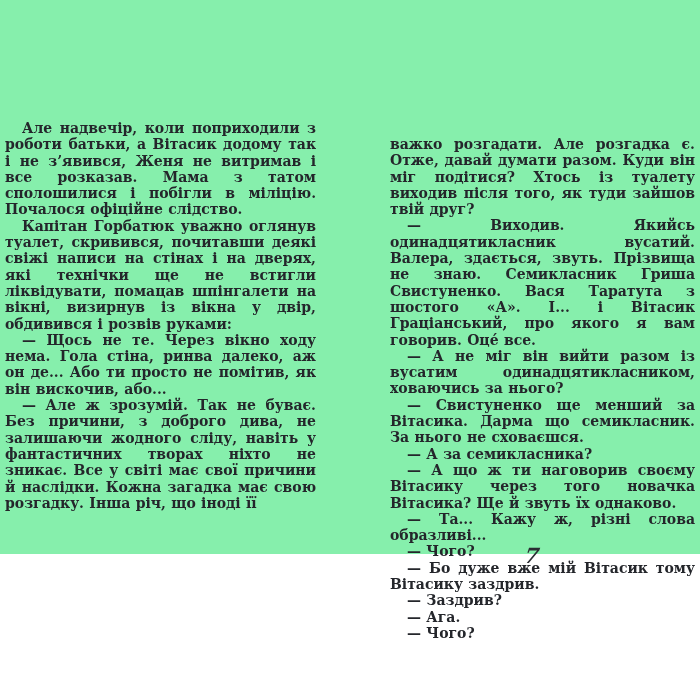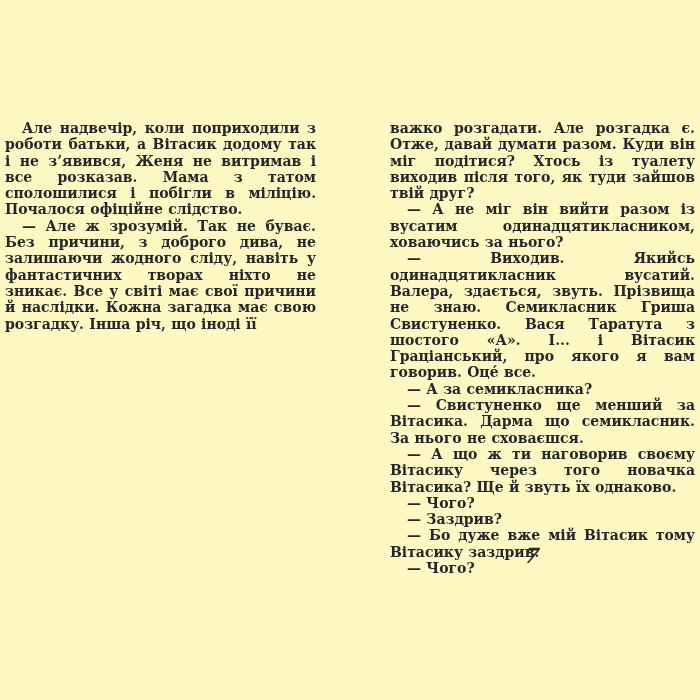--- a/index.html
+++ b/index.html
@@ -16,8 +16,8 @@
   .page {
     position: relative;
     width: 700px;
-    height: 700px;
-    background: #fef9c3;
+    height: 554px;
+    background: #86efac;
   }
   .text-columns {
     position: absolute;

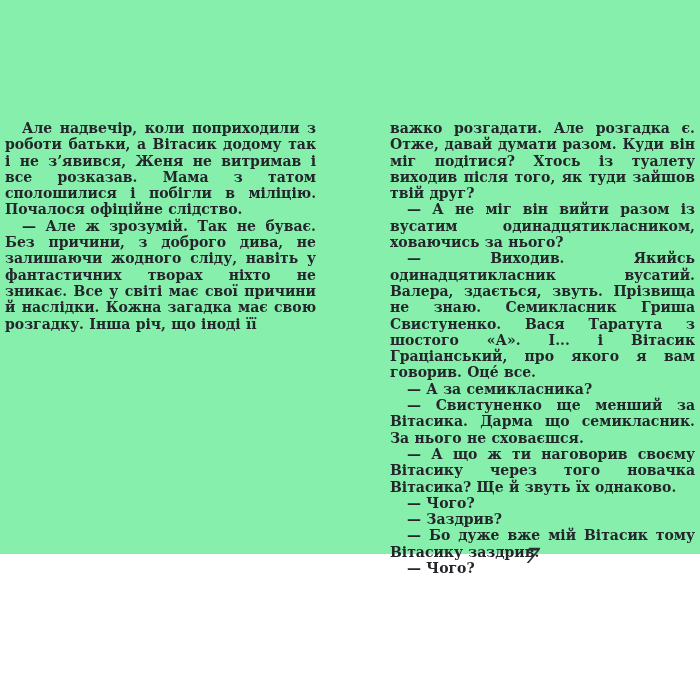--- a/index.html
+++ b/index.html
@@ -46,6 +46,7 @@
   }
   .column p.continuation {
     text-indent: 0;
+    margin-top: 16px;
   }
   .page-number {
     position: absolute;

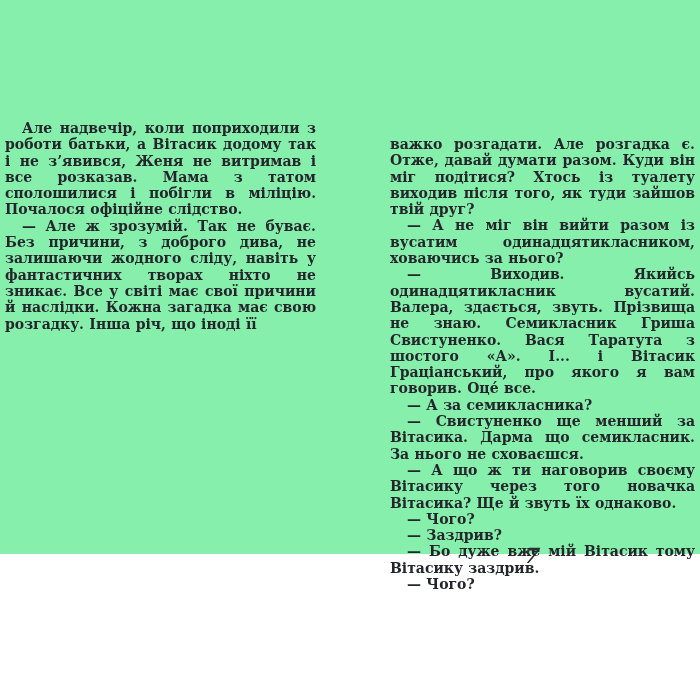--- a/index.html
+++ b/index.html
@@ -70,6 +70,7 @@
 
     <div class="column column-left">
       <p>Але надвечір, коли поприходили з роботи батьки, а Вітасик додому так і не з’явився, Женя не витримав і все розказав. Мама з татом сполошилися і побігли в міліцію. Почалося офіційне слідство.</p>
+      <p>Капітан Горбатюк уважно оглянув туалет, скривився, почитавши деякі свіжі написи на стінах і на дверях, які технічки ще не встигли ліквідувати, помацав шпінгалети на вікні, визирнув із вікна у двір, обдивився і розвів руками:</p>
       <p>— Але ж зрозумій. Так не буває. Без причини, з доброго дива, не залишаючи жодного сліду, навіть у фантастичних творах ніхто не зникає. Все у світі має свої причини й наслідки. Кожна загадка має свою розгадку. Інша річ, що іноді її</p>
     </div>
 

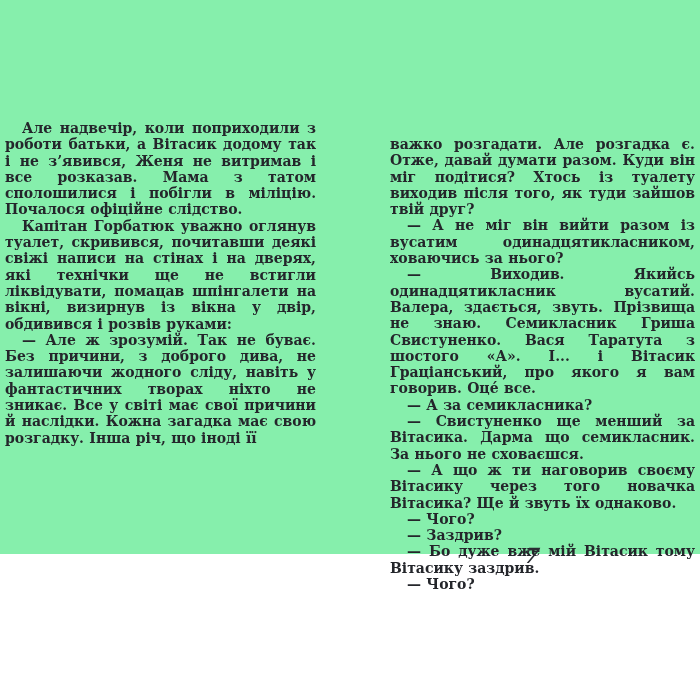--- a/index.html
+++ b/index.html
@@ -71,6 +71,7 @@
     <div class="column column-left">
       <p>Але надвечір, коли поприходили з роботи батьки, а Вітасик додому так і не з’явився, Женя не витримав і все розказав. Мама з татом сполошилися і побігли в міліцію. Почалося офіційне слідство.</p>
       <p>Капітан Горбатюк уважно оглянув туалет, скривився, почитавши деякі свіжі написи на стінах і на дверях, які технічки ще не встигли ліквідувати, помацав шпінгалети на вікні, визирнув із вікна у двір, обдивився і розвів руками:</p>
+      <p>— Щось не те. Через вікно ходу нема. Гола стіна, ринва далеко, аж он де... Або ти просто не помітив, як він вискочив, або...</p>
       <p>— Але ж зрозумій. Так не буває. Без причини, з доброго дива, не залишаючи жодного сліду, навіть у фантастичних творах ніхто не зникає. Все у світі має свої причини й наслідки. Кожна загадка має свою розгадку. Інша річ, що іноді її</p>
     </div>
 

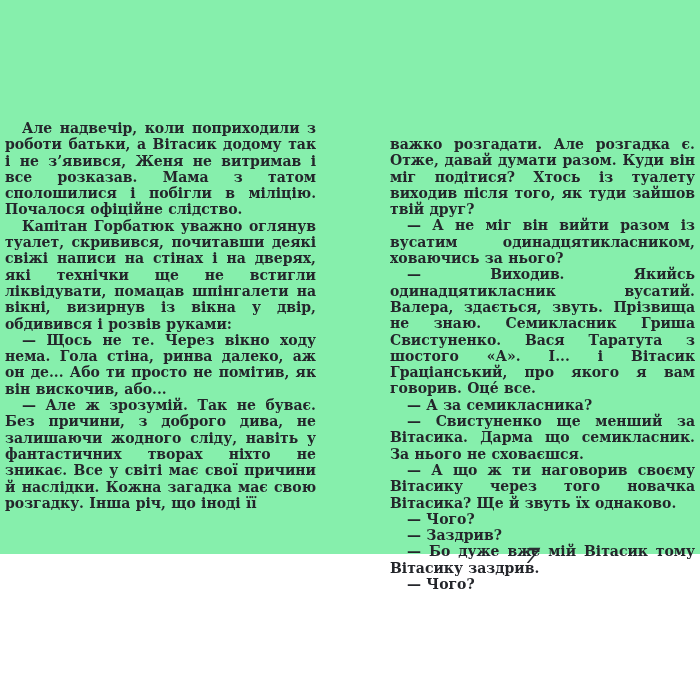--- a/index.html
+++ b/index.html
@@ -77,8 +77,8 @@
 
     <div class="column column-right">
       <p class="continuation">важко розгадати. Але розгадка є. Отже, давай думати разом. Куди він міг подітися? Хтось із туалету виходив після того, як туди зайшов твій друг?</p>
+      <p>— Виходив. Якийсь одинадцятикласник вусатий. Валера, здається, звуть. Прізвища не знаю. Семикласник Гриша Свистуненко. Вася Таратута з шостого «А». І... і Вітасик Граціанський, про якого я вам говорив. Оце́ все.</p>
       <p>— А не міг він вийти разом із вусатим одинадцятикласником, ховаючись за нього?</p>
-      <p>— Виходив. Якийсь одинадцятикласник вусатий. Валера, здається, звуть. Прізвища не знаю. Семикласник Гриша Свистуненко. Вася Таратута з шостого «А». І... і Вітасик Граціанський, про якого я вам говорив. Оце́ все.</p>
       <p>— А за семикласника?</p>
       <p>— Свистуненко ще менший за Вітасика. Дарма що семикласник. За нього не сховаєшся.</p>
       <p>— А що ж ти наговорив своєму Вітасику через того новачка Вітасика? Ще й звуть їх однаково.</p>

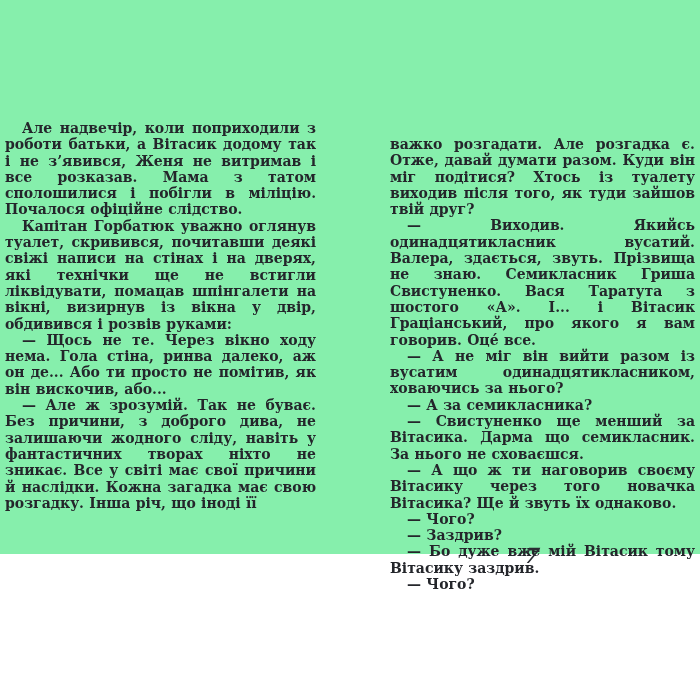--- a/index.html
+++ b/index.html
@@ -79,8 +79,8 @@
       <p class="continuation">важко розгадати. Але розгадка є. Отже, давай думати разом. Куди він міг подітися? Хтось із туалету виходив після того, як туди зайшов твій друг?</p>
       <p>— Виходив. Якийсь одинадцятикласник вусатий. Валера, здається, звуть. Прізвища не знаю. Семикласник Гриша Свистуненко. Вася Таратута з шостого «А». І... і Вітасик Граціанський, про якого я вам говорив. Оце́ все.</p>
       <p>— А не міг він вийти разом із вусатим одинадцятикласником, ховаючись за нього?</p>
+      <p>— Свистуненко ще менший за Вітасика. Дарма що семикласник. За нього не сховаєшся.</p>
       <p>— А за семикласника?</p>
-      <p>— Свистуненко ще менший за Вітасика. Дарма що семикласник. За нього не сховаєшся.</p>
       <p>— А що ж ти наговорив своєму Вітасику через того новачка Вітасика? Ще й звуть їх однаково.</p>
       <p>— Чого?</p>
       <p>— Заздрив?</p>

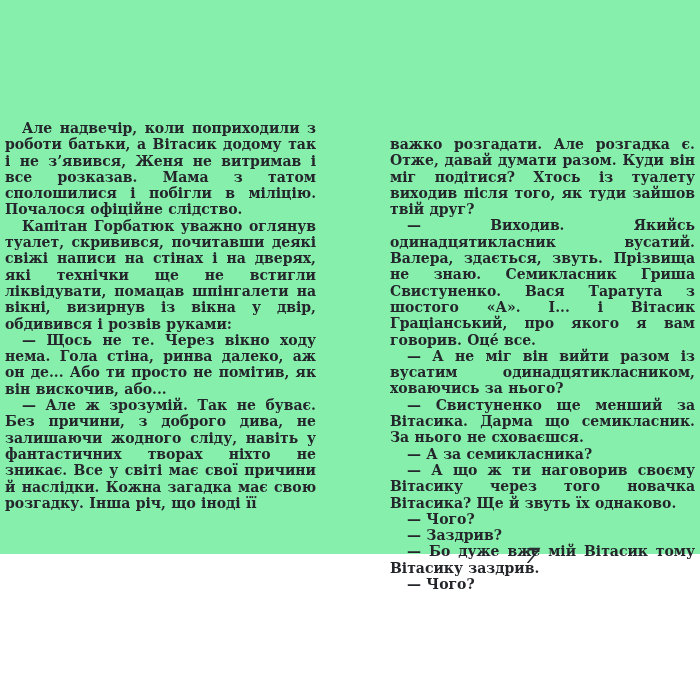--- a/index.html
+++ b/index.html
@@ -82,6 +82,7 @@
       <p>— Свистуненко ще менший за Вітасика. Дарма що семикласник. За нього не сховаєшся.</p>
       <p>— А за семикласника?</p>
       <p>— А що ж ти наговорив своєму Вітасику через того новачка Вітасика? Ще й звуть їх однаково.</p>
+      <p>— Та... Кажу ж, різні слова образливі...</p>
       <p>— Чого?</p>
       <p>— Заздрив?</p>
       <p>— Бо дуже вже мій Вітасик тому Вітасику заздрив.</p>

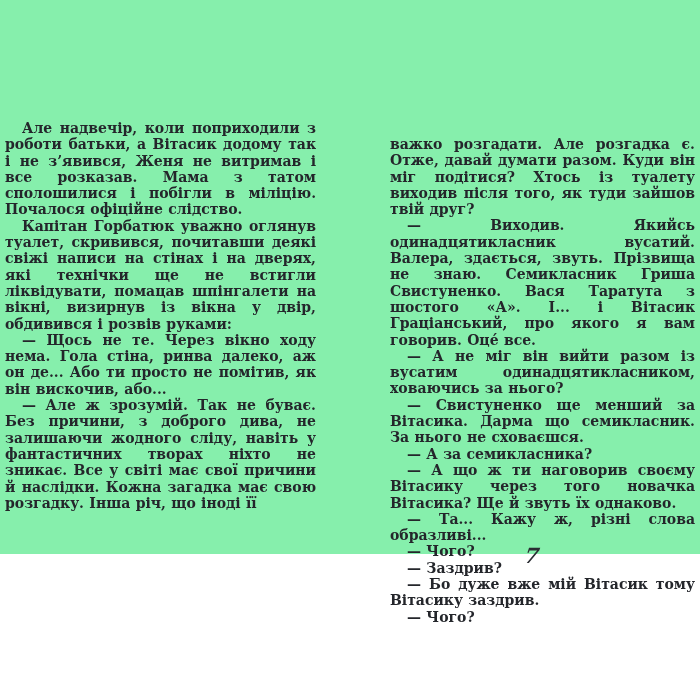--- a/index.html
+++ b/index.html
@@ -84,8 +84,8 @@
       <p>— А що ж ти наговорив своєму Вітасику через того новачка Вітасика? Ще й звуть їх однаково.</p>
       <p>— Та... Кажу ж, різні слова образливі...</p>
       <p>— Чого?</p>
+      <p>— Бо дуже вже мій Вітасик тому Вітасику заздрив.</p>
       <p>— Заздрив?</p>
-      <p>— Бо дуже вже мій Вітасик тому Вітасику заздрив.</p>
       <p>— Чого?</p>
     </div>
 

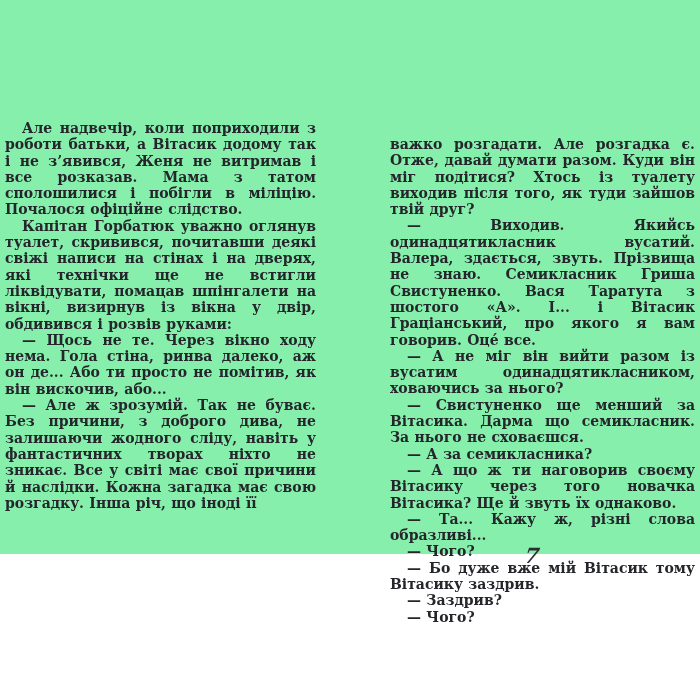--- a/index.html
+++ b/index.html
@@ -86,6 +86,7 @@
       <p>— Чого?</p>
       <p>— Бо дуже вже мій Вітасик тому Вітасику заздрив.</p>
       <p>— Заздрив?</p>
+      <p>— Ага.</p>
       <p>— Чого?</p>
     </div>
 

